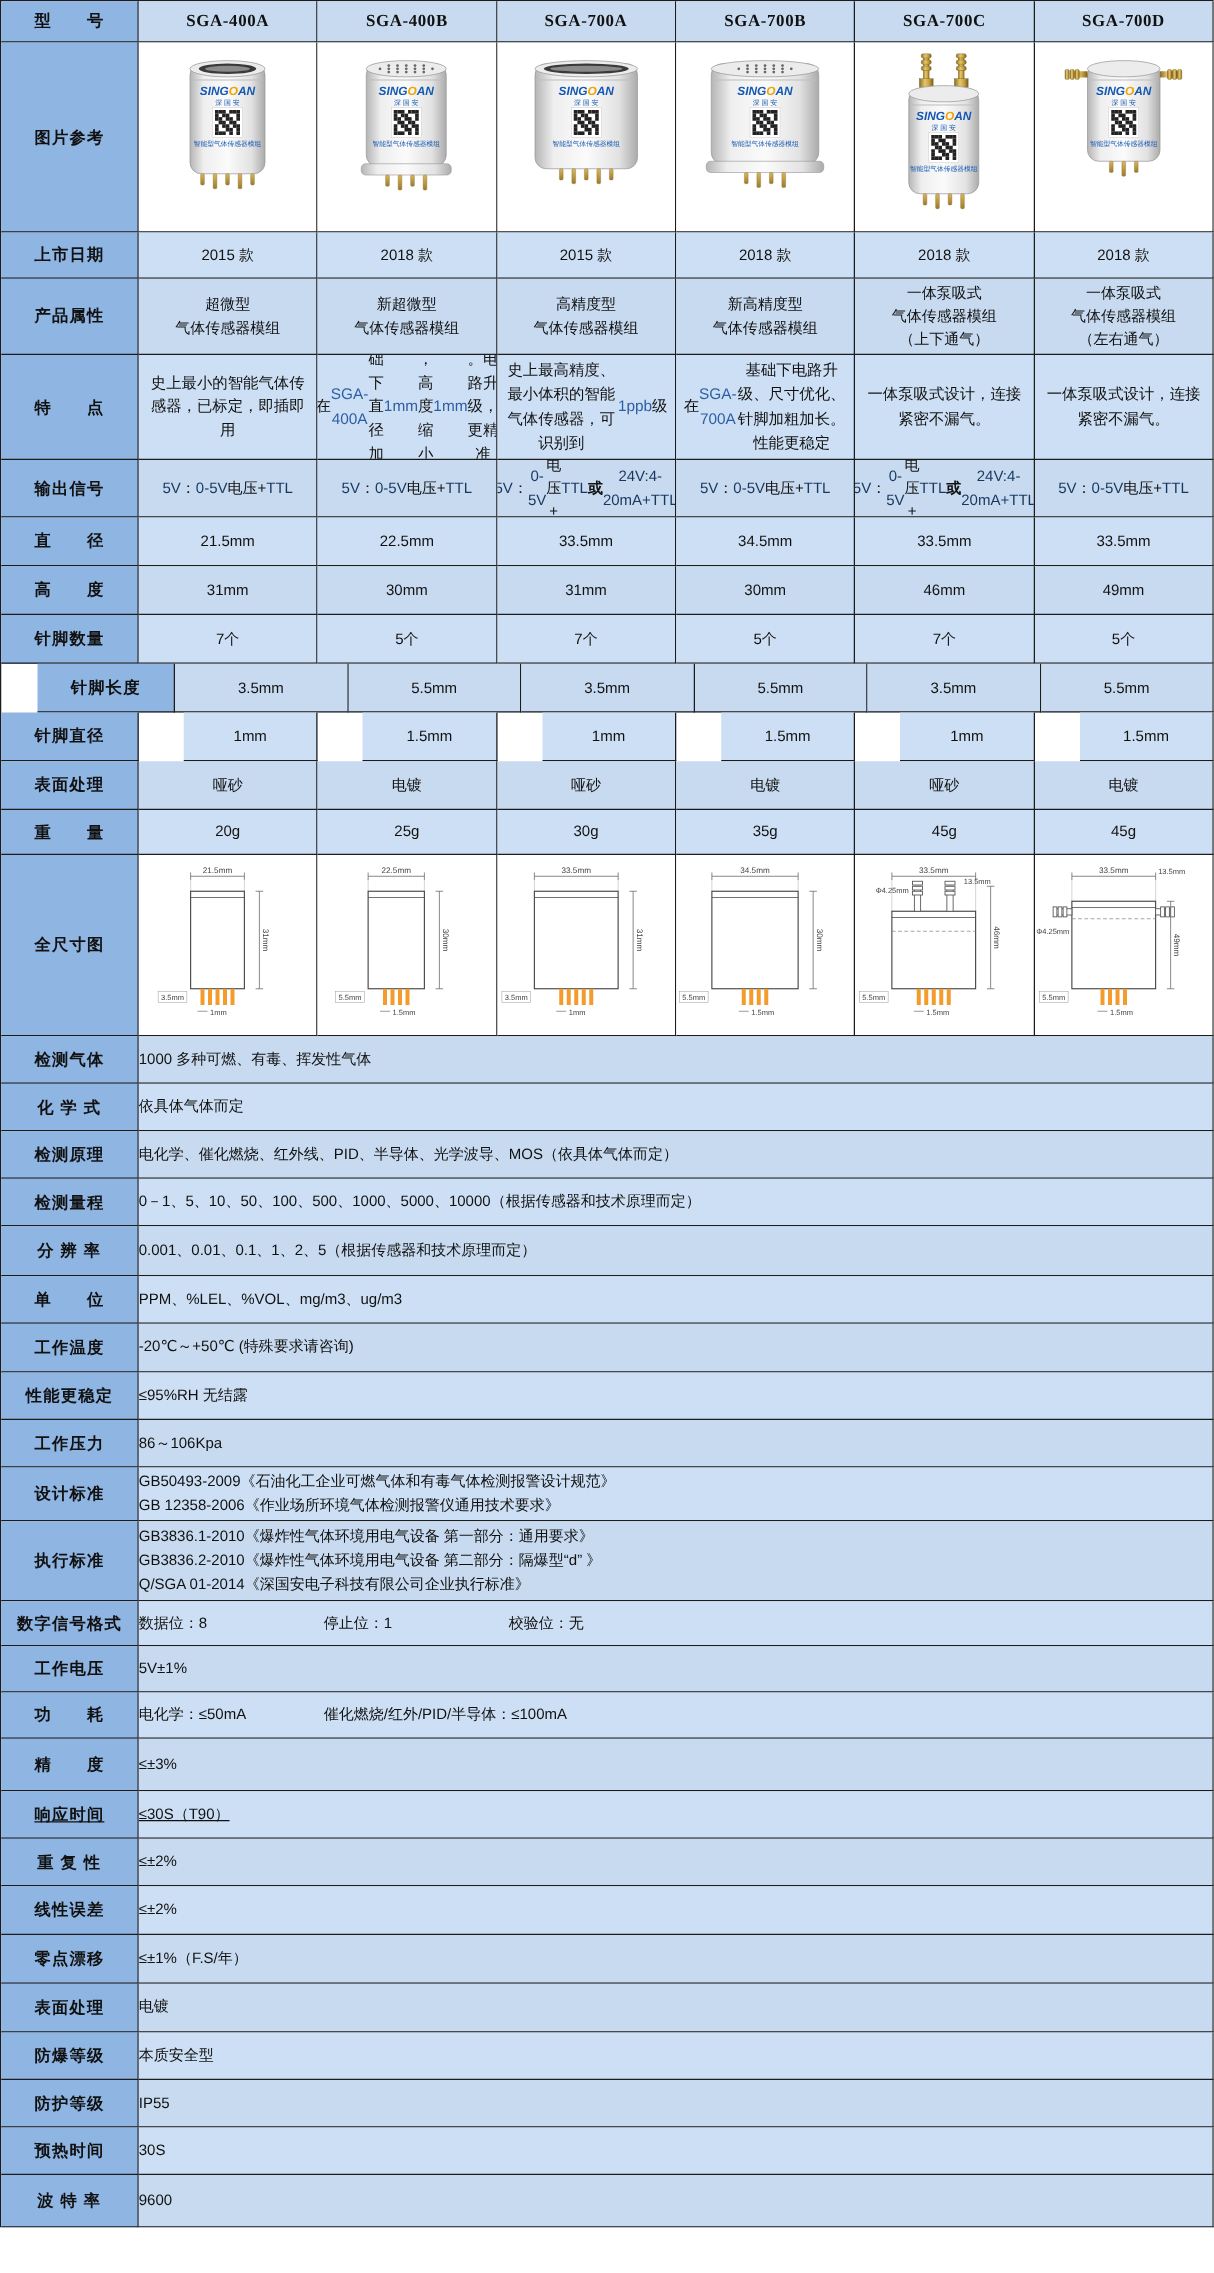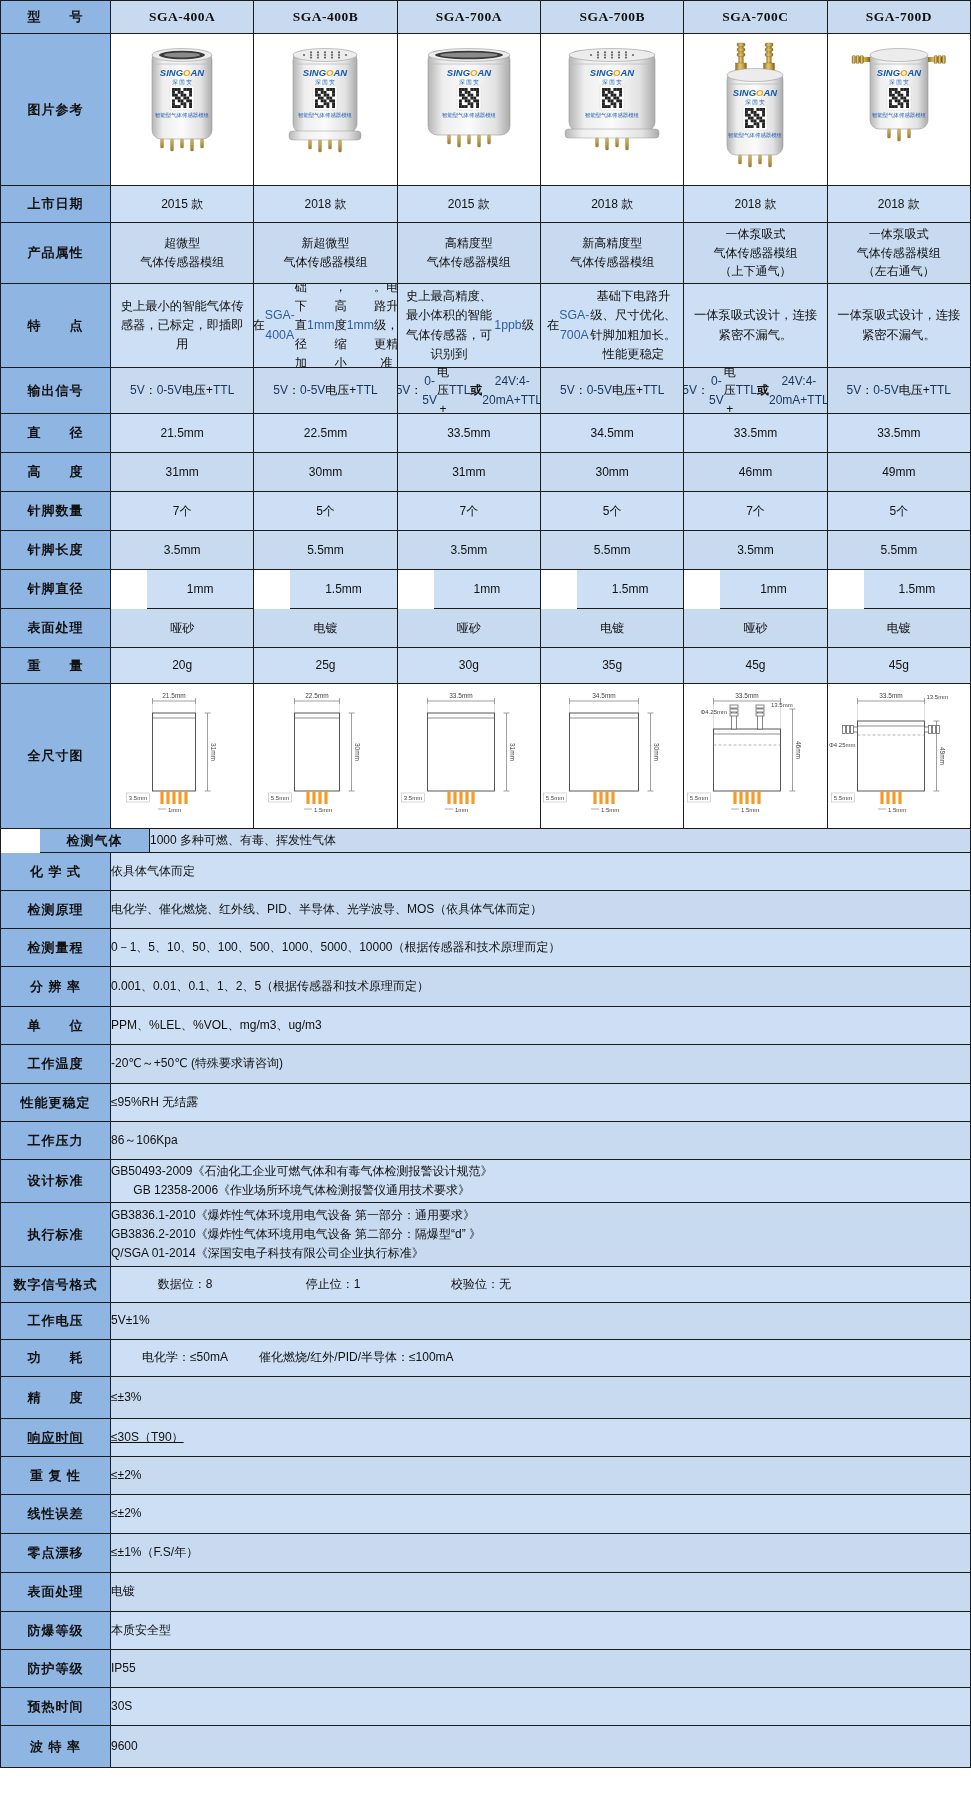--- a/index.html
+++ b/index.html
@@ -493,7 +493,7 @@
         <div class="txtcell">7个</div>
         <div class="txtcell">5个</div>
       </div>
-      <div class="crow" style="height: 39px;">
+      <div class="crow" style="height: 39px; padding-left: 29px;">
         <div class="lblcell">针脚长度</div>
         <div class="txtcell">3.5mm</div>
         <div class="txtcell">5.5mm</div>

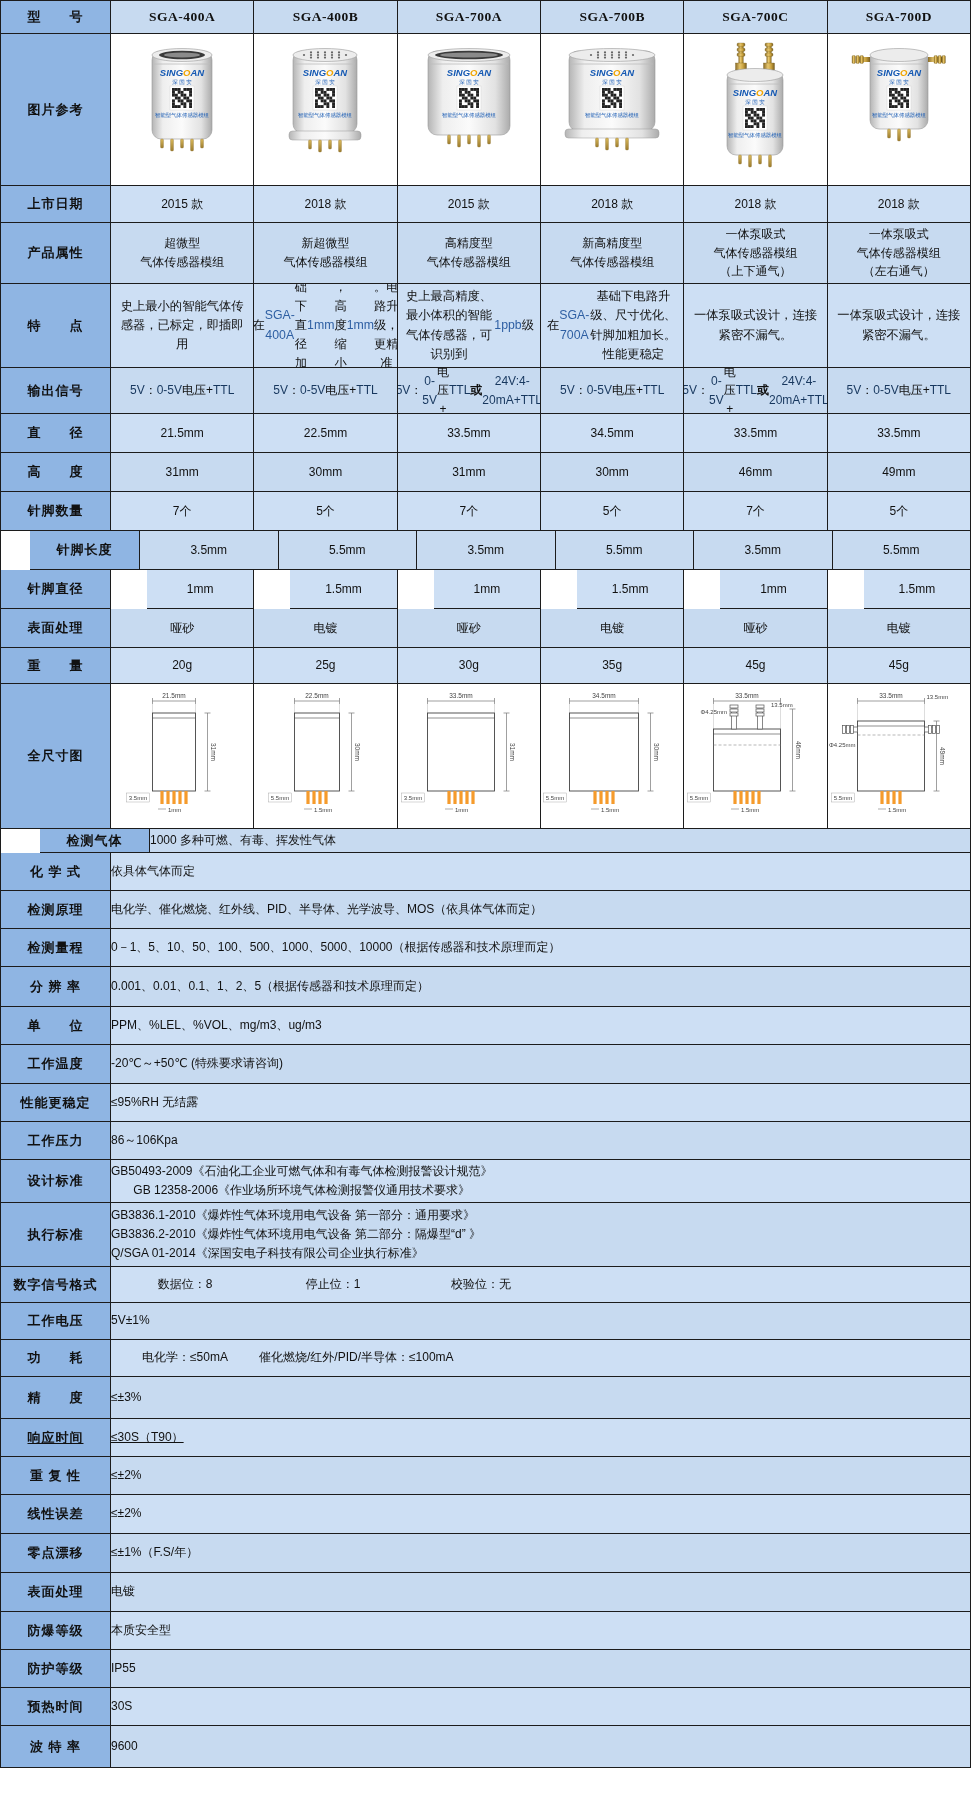--- a/index.html
+++ b/index.html
@@ -703,7 +703,7 @@
       </div>
     </div>
   <div id="specs">
-      <div class="srow" style="height: 24px; margin-left: 39px;">
+      <div class="srow" style="height: 38px;">
         <div class="slbl">检测气体</div>
         <div class="sval">1000 多种可燃、有毒、挥发性气体</div>
       </div>

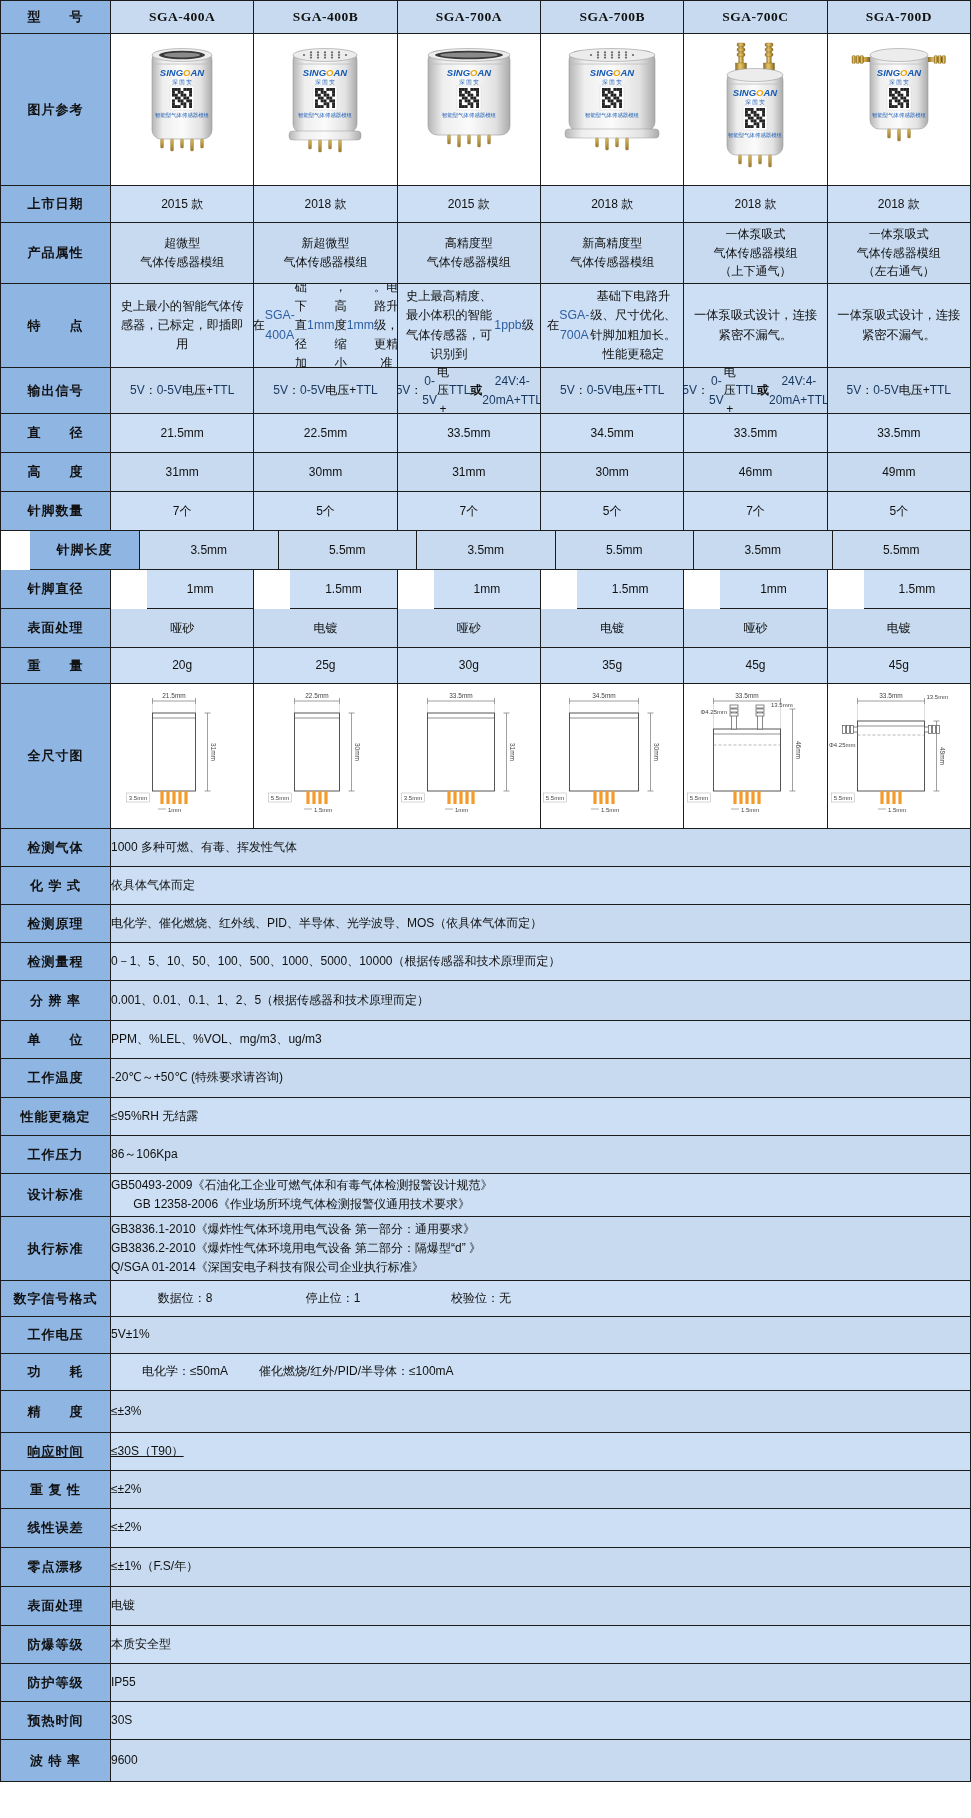--- a/index.html
+++ b/index.html
@@ -30,7 +30,7 @@
   .srow>div{box-sizing:border-box;border-right:1px solid var(--bd);border-bottom:1px solid var(--bd);display:flex;align-items:center;}
   .srow .slbl{background:var(--lbl);font-weight:bold;font-size:13px;justify-content:center;text-align:center;letter-spacing:1px;padding:0 2px;}
   .srow .sval{background:var(--cell);font-size:12px;padding:2px 0;white-space:pre-line;line-height:1.6;}
-  .srow.alt .sval{background:var(--cellalt);text-align:center;}
+  .srow.alt .sval{background:var(--cellalt);}
   .seg{display:inline-block;min-width:148px;}
   svg text{font-family:"Liberation Sans","DejaVu Sans",sans-serif;}
 </style>

